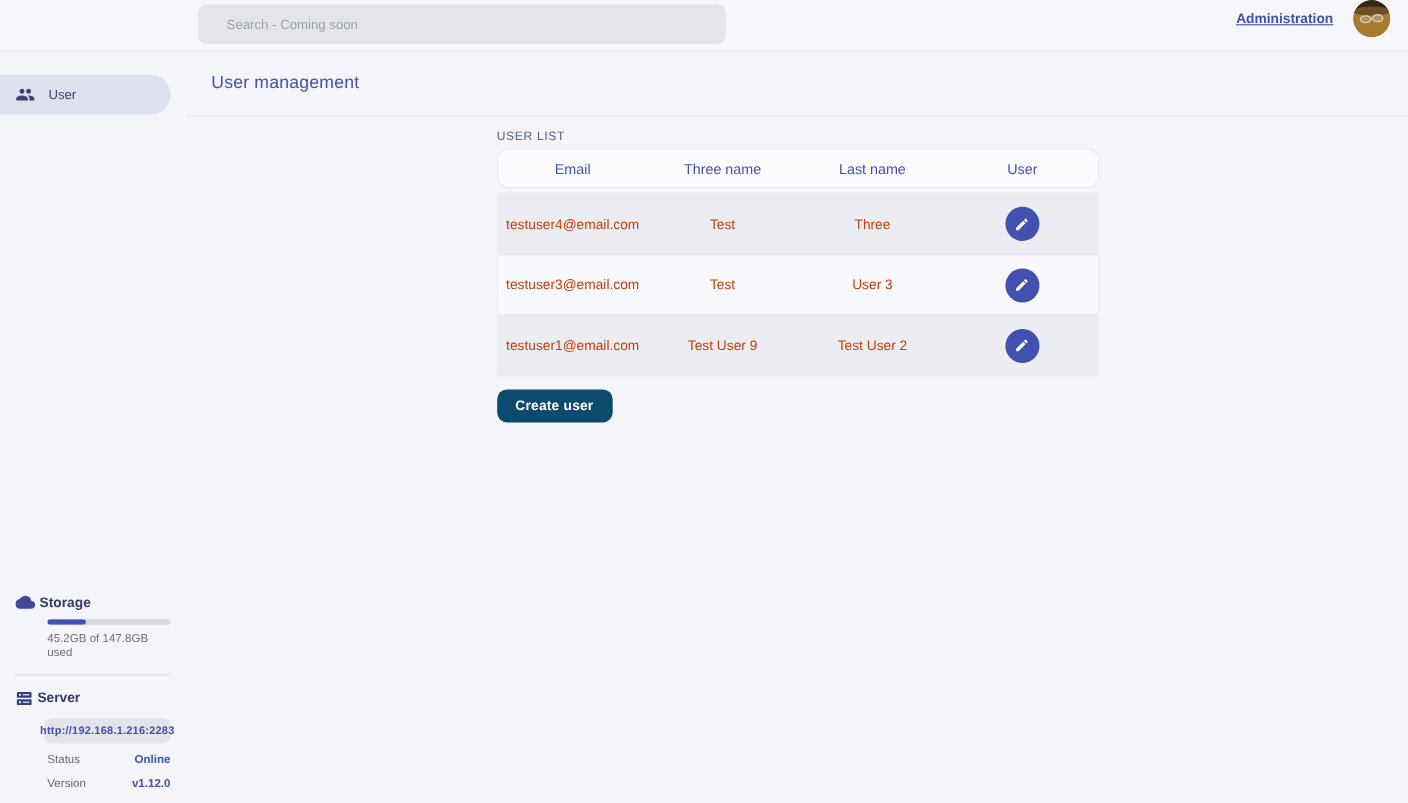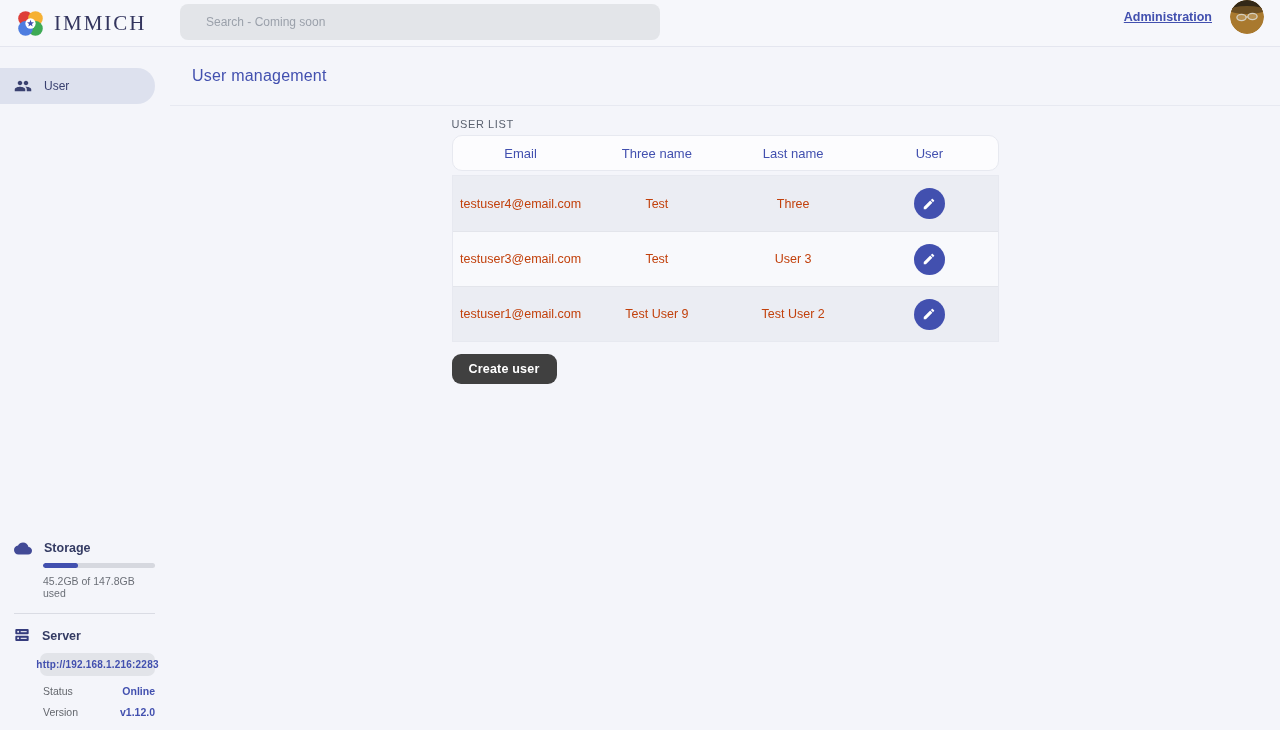--- a/index.html
+++ b/index.html
@@ -94,19 +94,6 @@
 <div class="page">
 
   <div class="navbar">
-    <div class="brand">
-      <span style="display:inline-flex;">
-        <svg width="33" height="33" viewBox="0 0 36 36">
-          <circle cx="12.6" cy="12.6" r="8" fill="#de3e38"></circle>
-          <circle cx="23.4" cy="12.6" r="8" fill="#f6b133"></circle>
-          <circle cx="23.4" cy="23.4" r="8" fill="#3eaa55"></circle>
-          <circle cx="12.6" cy="23.4" r="8" fill="#4d7de0"></circle>
-          <circle cx="18" cy="18" r="5.6" fill="#ffffff"></circle>
-          <polygon fill="#4250af" points="18,14 19,16.62 21.8,16.76 19.62,18.53 20.35,21.24 18,19.7 15.65,21.24 16.38,18.53 14.2,16.76 17,16.62"></polygon>
-        </svg>
-      </span>
-      <span class="brand-text">IMMICH</span>
-    </div>
 
     <input class="search-box" type="text" placeholder="Search - Coming soon" style="">
 

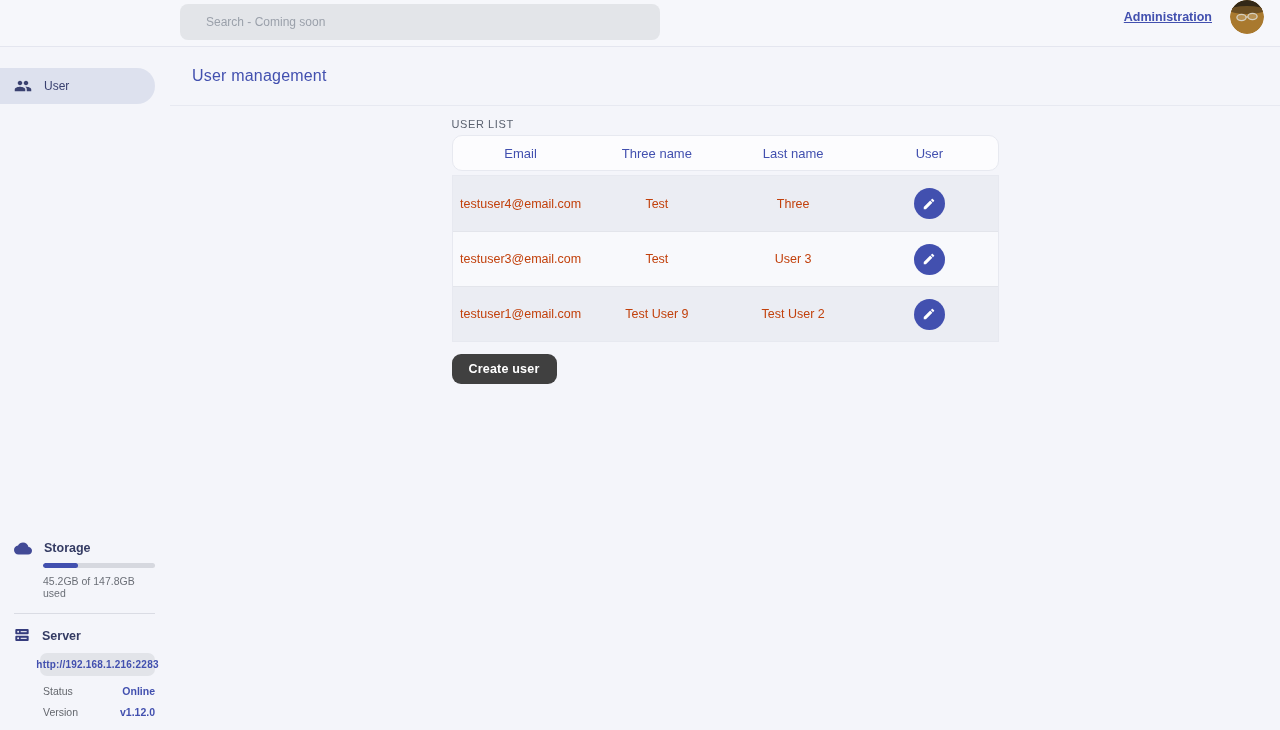--- a/index.html
+++ b/index.html
@@ -83,7 +83,7 @@
     display:inline-flex; align-items:center; justify-content:center; cursor:pointer;
   }
   .create-btn {
-    margin-top:12px; background:#404040; color:#ffffff; border:none; border-radius:9px;
+    margin-top:12px; background:#0c4a6e; color:#ffffff; border:none; border-radius:9px;
     padding:8px 17px; font-size:12.5px; font-weight:bold; cursor:pointer;
     font-family:"Liberation Sans", sans-serif; letter-spacing:0.2px;
   }

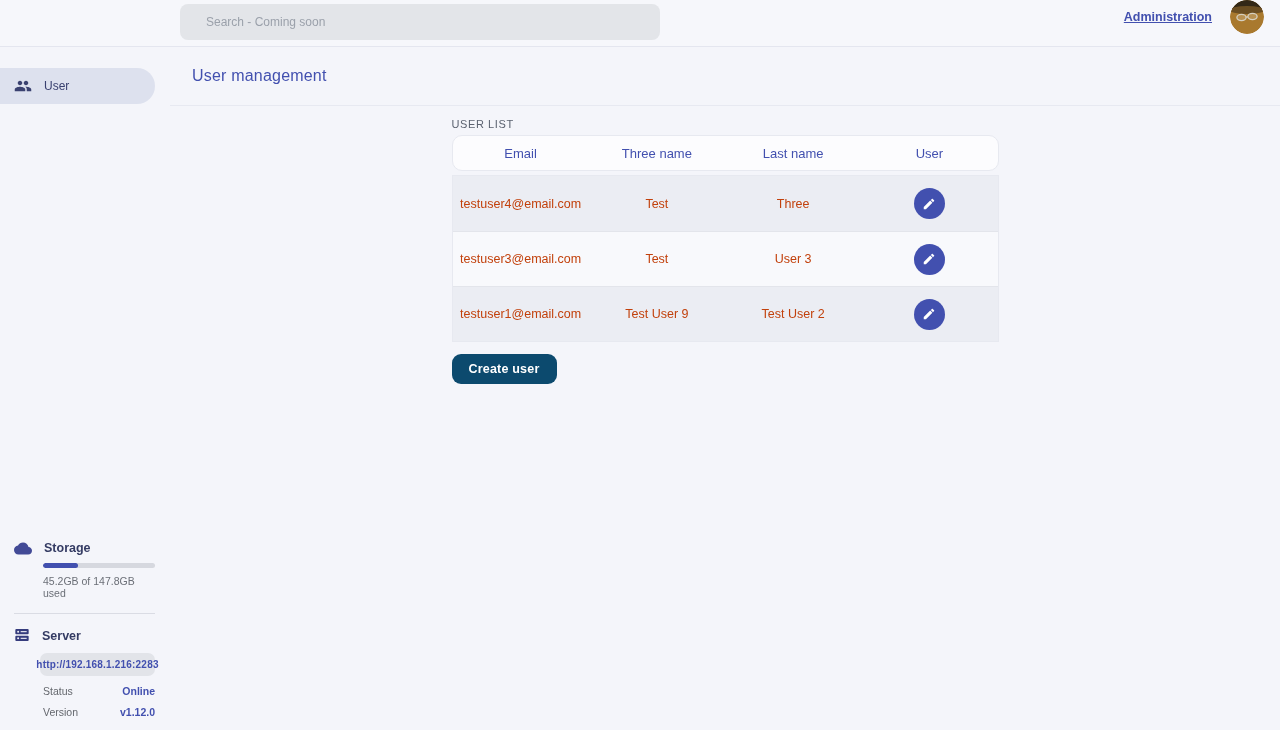--- a/index.html
+++ b/index.html
@@ -39,7 +39,7 @@
   }
   .side-item-label { font-size:12px; font-weight:500; color:#3a4170; }
   .side-bottom { position:absolute; bottom:12px; left:0; width:170px; padding:0 15px 0 14px; }
-  .side-row { display:flex; align-items:flex-end; gap:12px; }
+  .side-row { display:flex; align-items:flex-start; gap:4px; }
   .side-title { font-size:12.5px; font-weight:bold; color:#343b63; }
   .indent { margin-left:29px; }
   .progress-track {

